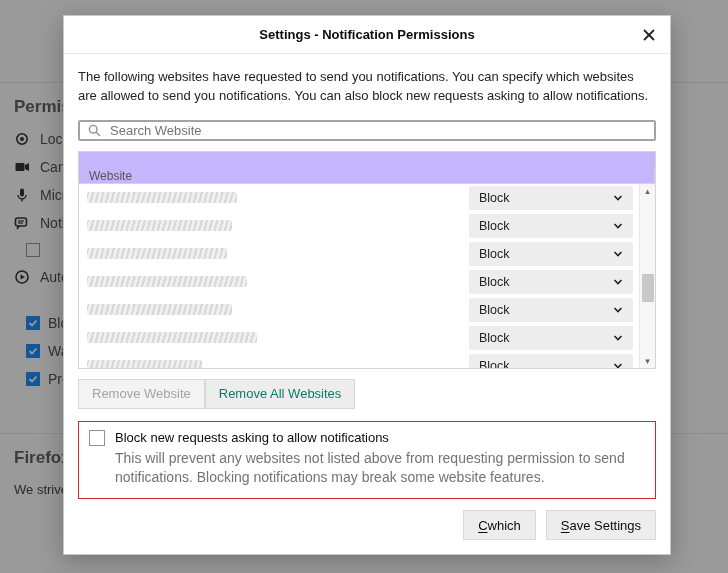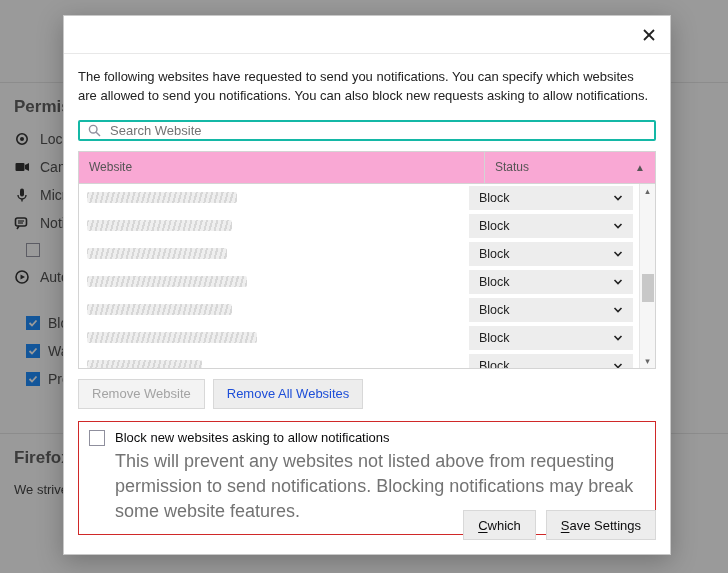--- a/index.html
+++ b/index.html
@@ -273,6 +273,7 @@
 
 <div class="dialog">
   <div class="dlg-header">
+    <span class="dlg-title">Settings - Notification Permissions</span>
     <div class="dlg-close">
       <span>
         <svg width="12" height="12" viewBox="0 0 12 12">

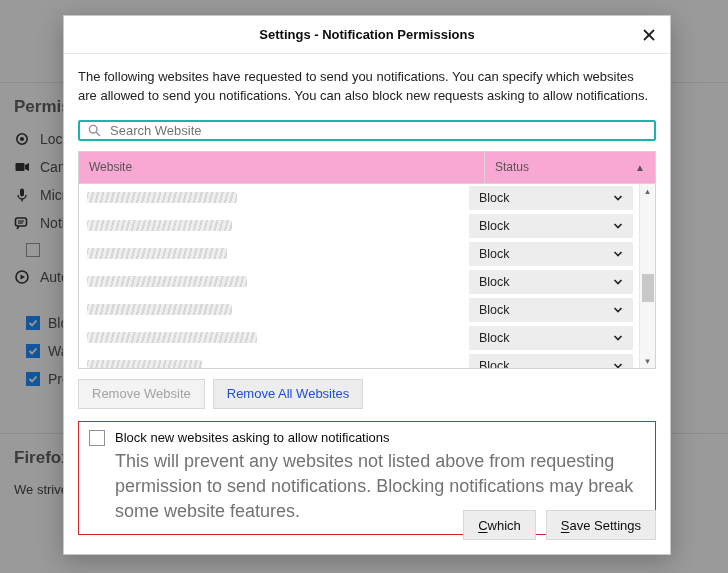--- a/index.html
+++ b/index.html
@@ -70,7 +70,7 @@
   .dlg-desc { font-size:13px; color:#222; line-height:1.45; margin-bottom:14px; }
   .search-wrap {
     position:relative;
-    border:2px solid #14b8a6;
+    border:2px solid #a3a3a3;
     border-radius:2px;
     height:32px;
     display:flex; align-items:center;

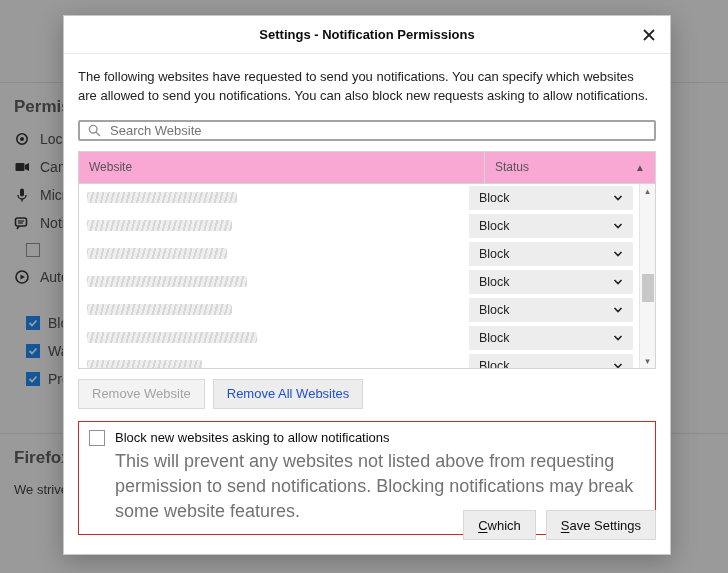--- a/index.html
+++ b/index.html
@@ -90,9 +90,9 @@
     height: 218px;
   }
   .thead {
-    display:flex; height:32px; background:#f9a8d4;
+    display:flex; height:32px; background:#c4b5fd;
     border-bottom:1px solid #d4d4d4;
-    font-size:12px; color:#555;
+    font-size:12px; color:#555;align-items:flex-end;
   }
   .th-web { flex:1; display:flex; align-items:center; padding-left:10px; border-right:1px solid #d4d4d4;}
   .th-status { width:170px; display:flex; align-items:center; padding:0 10px; justify-content:space-between;}

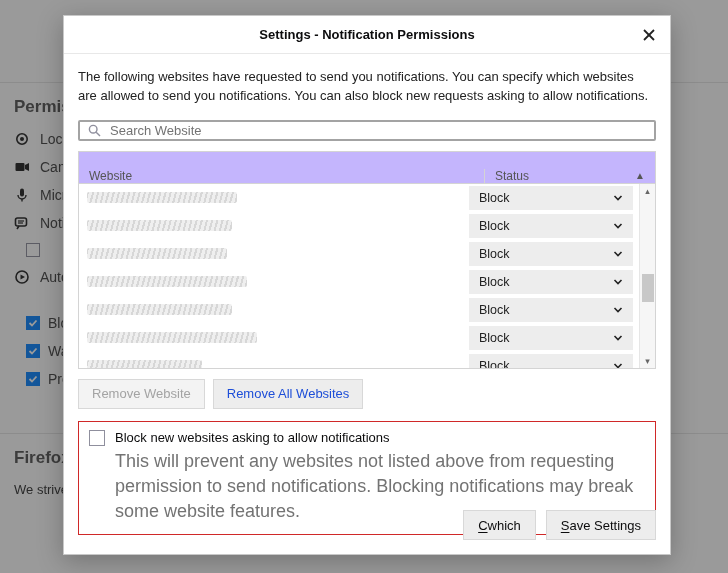--- a/index.html
+++ b/index.html
@@ -300,10 +300,6 @@
     <div class="table-wrap">
       <div class="thead">
         <div class="th-web">Website</div>
-        <div class="th-status">
-          <span>Status</span>
-          <span class="up">▲</span>
-        </div>
       </div>
       <div class="tbody">
         <div class="rows" id="rows-container">

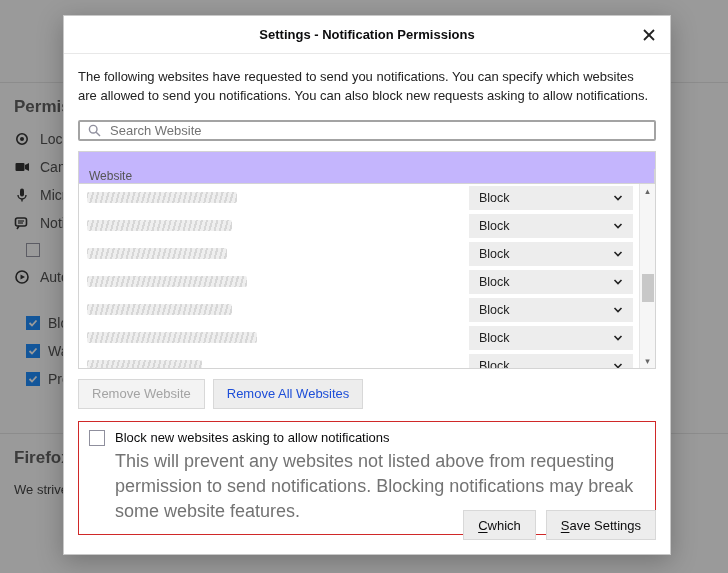--- a/index.html
+++ b/index.html
@@ -134,7 +134,7 @@
   }
 
   .row-btns {
-    display:flex; gap:8px; padding:10px 0 12px 0;
+    display:flex; padding:10px 0 12px 0;
   }
   .btn {
     height:30px; padding:0 13px;

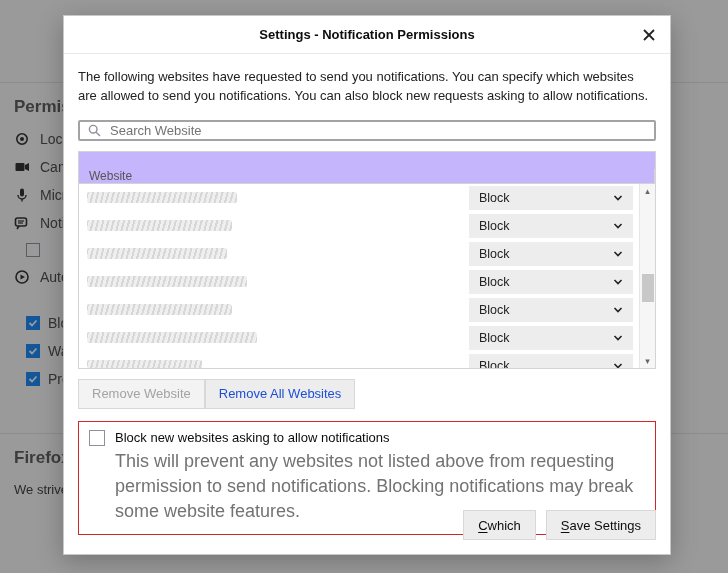--- a/index.html
+++ b/index.html
@@ -139,7 +139,7 @@
   .btn {
     height:30px; padding:0 13px;
     background:#ededed; border:1px solid #d8d8d8;
-    font-size:13px; color:#1d4ed8;
+    font-size:13px; color:#0f766e;
     display:flex; align-items:center;
     cursor:pointer;
   }

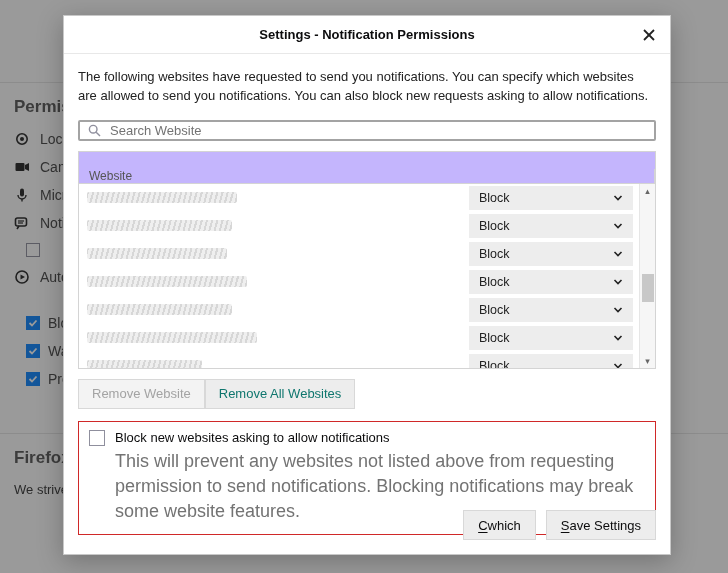--- a/index.html
+++ b/index.html
@@ -425,7 +425,7 @@
     <div class="highlight-box">
       <div class="hl-row1">
         <div class="hl-cb"></div>
-        <div>Block new websites asking to allow notifications</div>
+        <div>Block new requests asking to allow notifications</div>
       </div>
       <div class="hl-desc">This will prevent any websites not listed above from requesting permission to send notifications. Blocking notifications may break some website features.</div>
     </div>

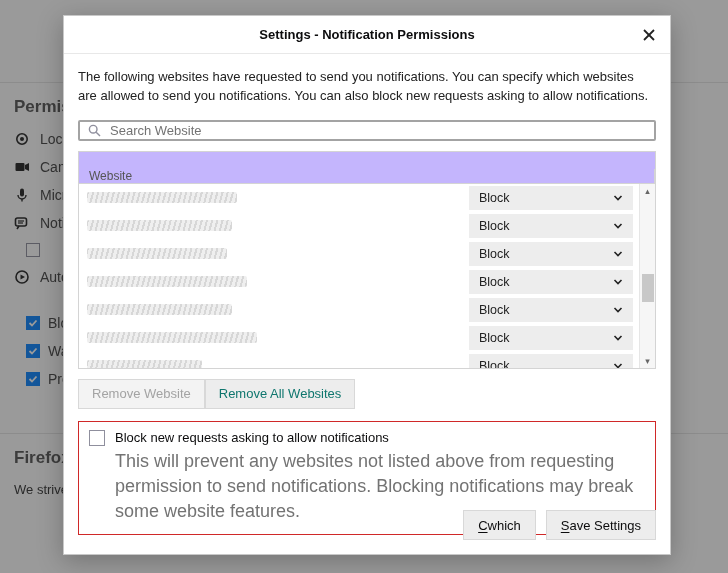--- a/index.html
+++ b/index.html
@@ -155,7 +155,7 @@
     width:16px; height:16px; border:1px solid #8f8f9d; background:#fff;
   }
   .hl-desc {
-    font-size:18px; color:#737373; padding-left:26px; line-height:1.4; margin-top:3px;
+    font-size:14px; color:#737373; padding-left:26px; line-height:1.4; margin-top:3px;
   }
 
   .dlg-footer {

